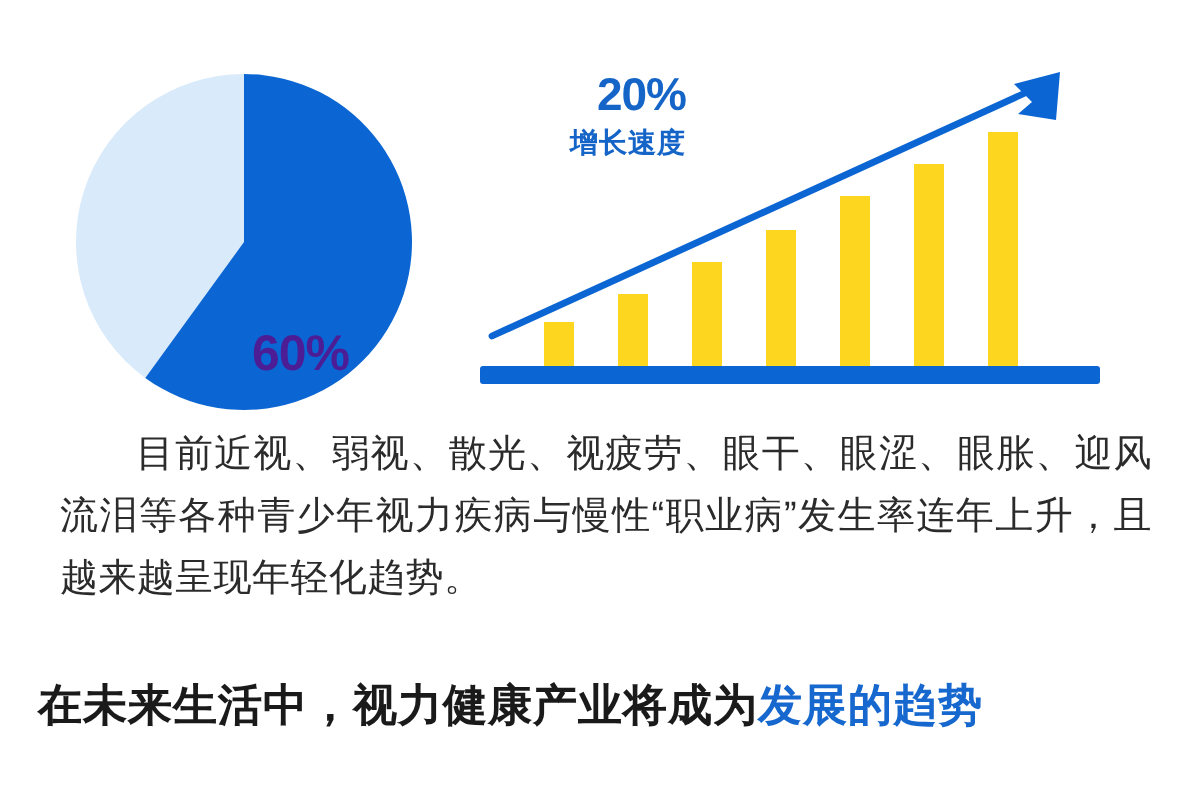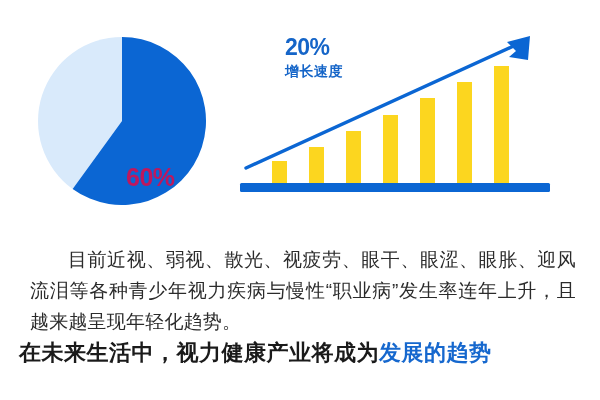--- a/index.html
+++ b/index.html
@@ -65,6 +65,7 @@
     color: #1565C8;
     line-height: 1;
     white-space: nowrap;
+    text-align: right;
   }
   .growth-value {
     font-size: 23px;

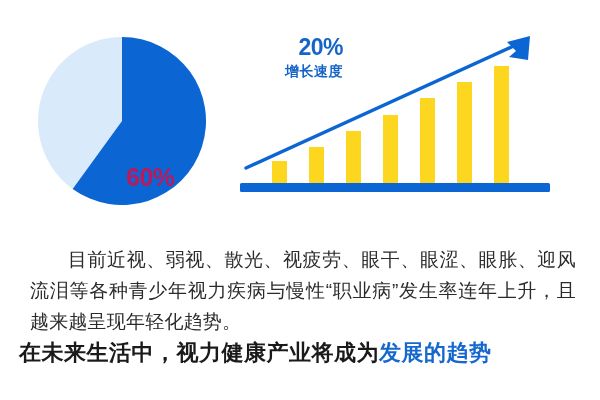--- a/index.html
+++ b/index.html
@@ -43,7 +43,7 @@
     top: 128px;
     font-size: 25px;
     font-weight: bold;
-    color: #be185d;
+    color: #4c1d95;
     letter-spacing: -0.5px;
     line-height: 1;
     white-space: nowrap;

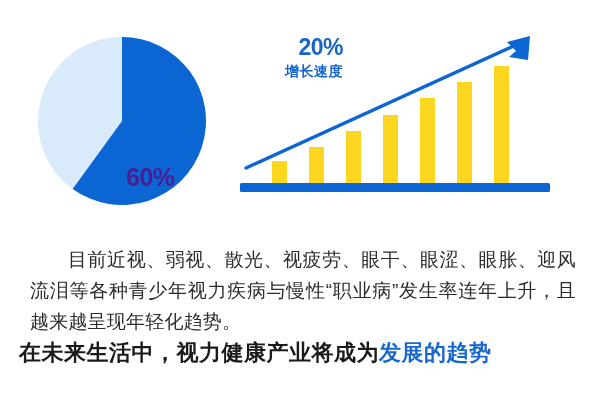--- a/index.html
+++ b/index.html
@@ -85,7 +85,7 @@
   .paragraph {
     position: absolute;
     left: 30px;
-    top: 244px;
+    top: 212px;
     width: 546px;
     font-size: 19px;
     line-height: 31px;

